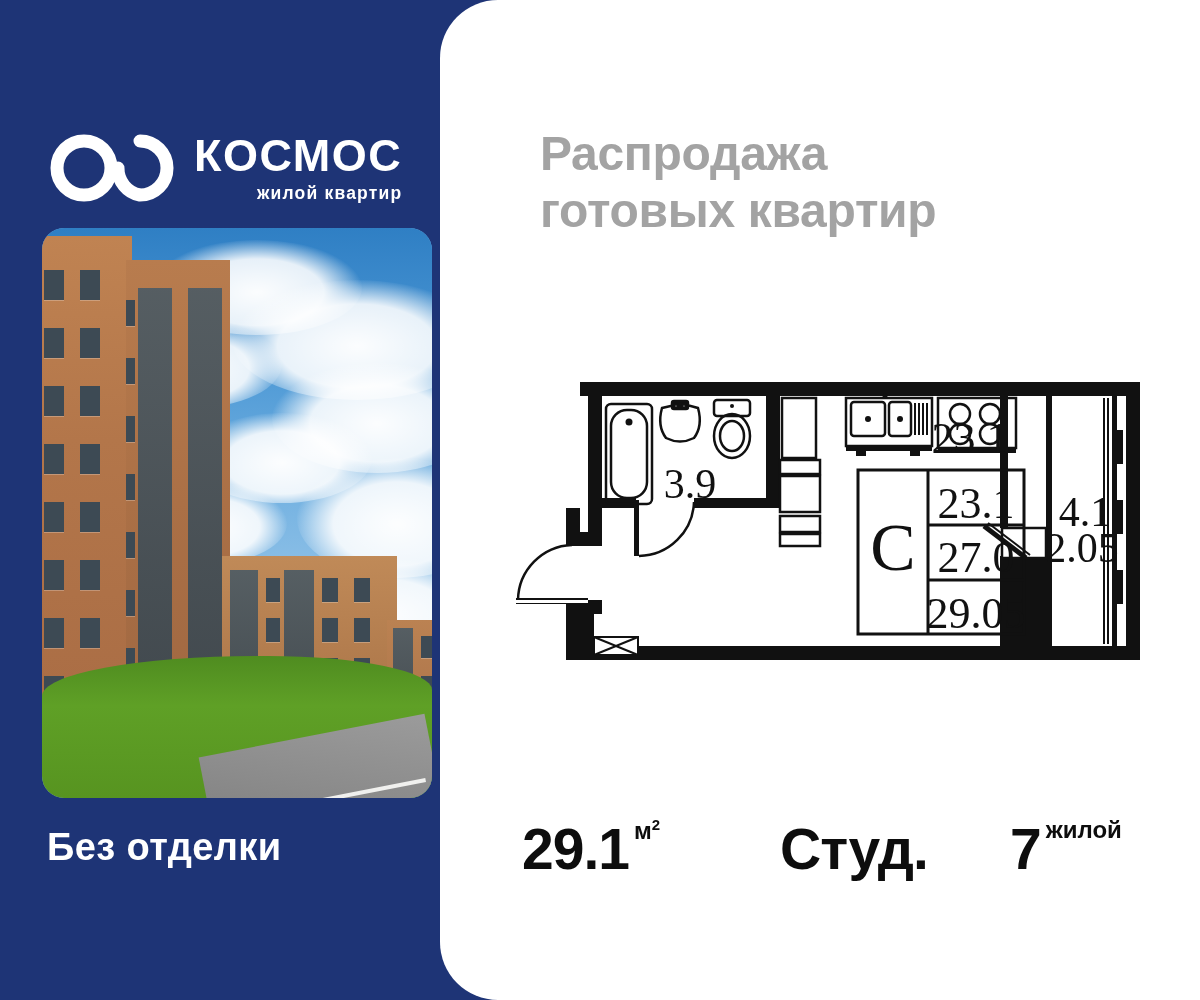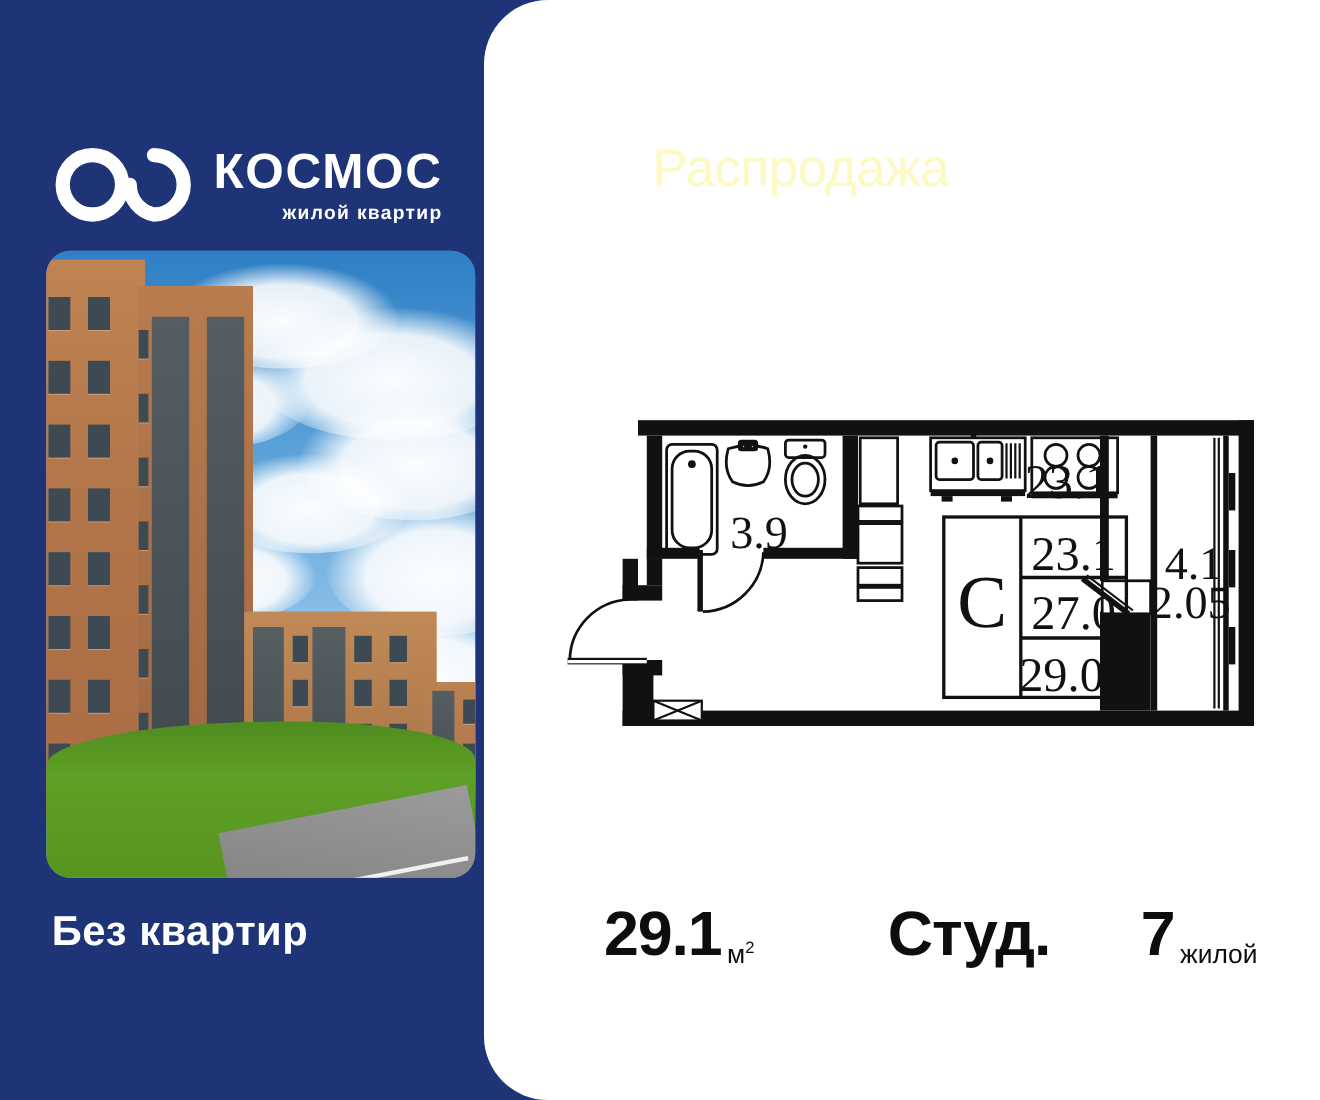--- a/index.html
+++ b/index.html
@@ -160,12 +160,12 @@
   
   #headline {
     position: absolute;
-    left: 593px;
+    left: 540px;
     top: 125px;
     width: 560px;
-    color: #fef9c3;
+    color: #a3a3a3;
     font-size: 48px;
-    font-weight: normal;
+    font-weight: bold;
     line-height: 1.19;
     letter-spacing: -0.3px;
   }

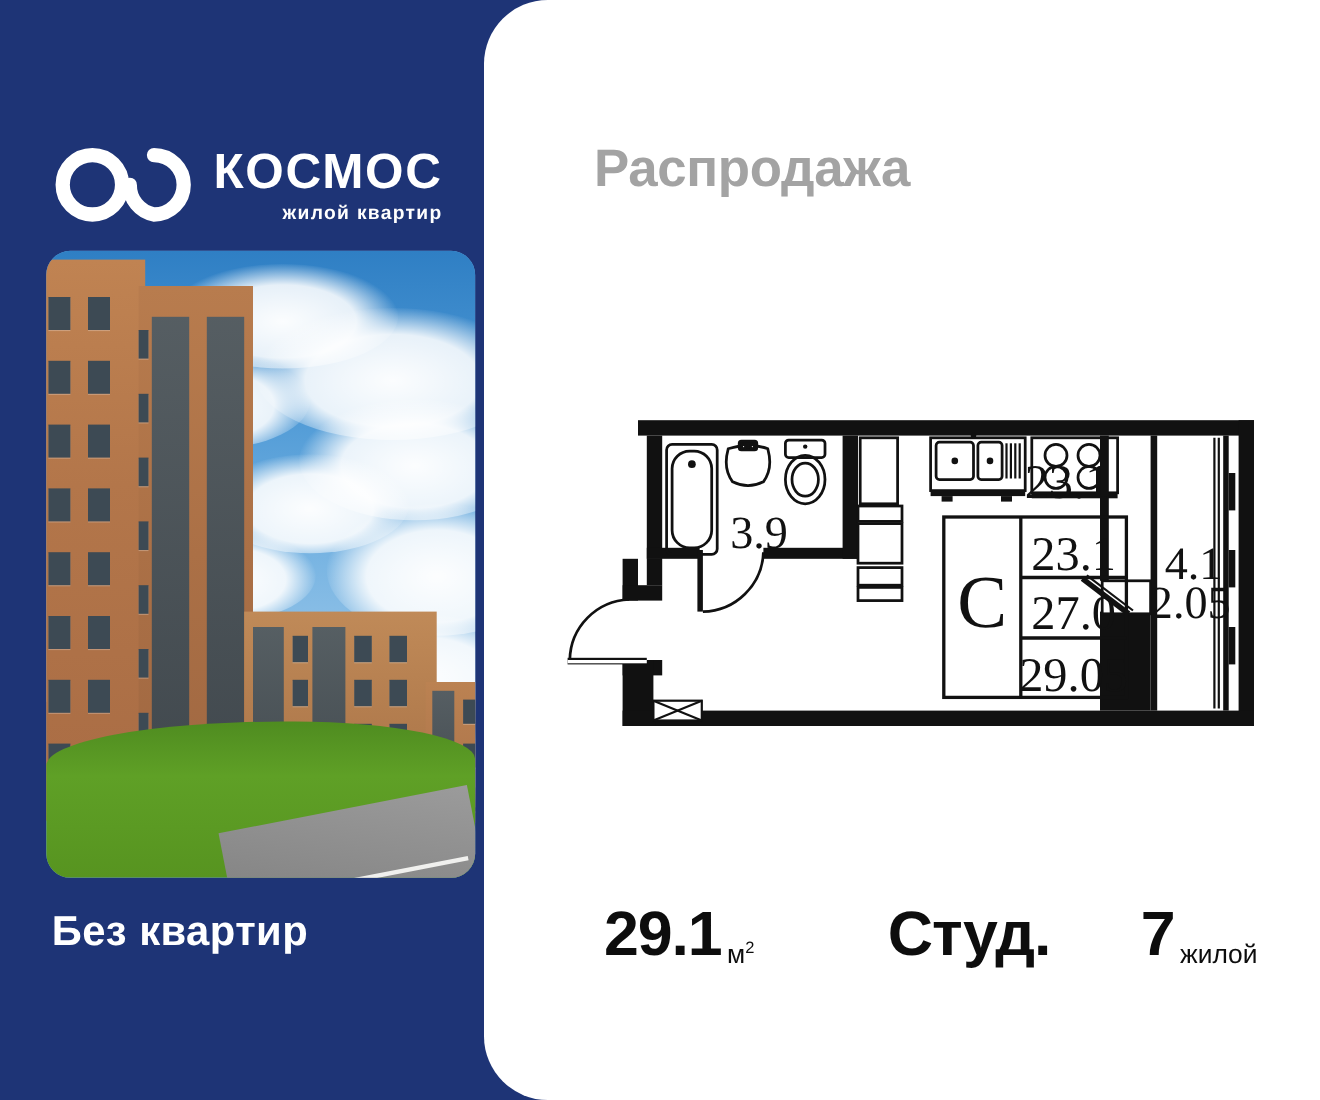--- a/index.html
+++ b/index.html
@@ -309,6 +309,7 @@
 
   <div id="headline">
     <span class="ln">Распродажа</span>
+    <span class="ln">готовых квартир</span>
   </div>
 
   <div id="plan">

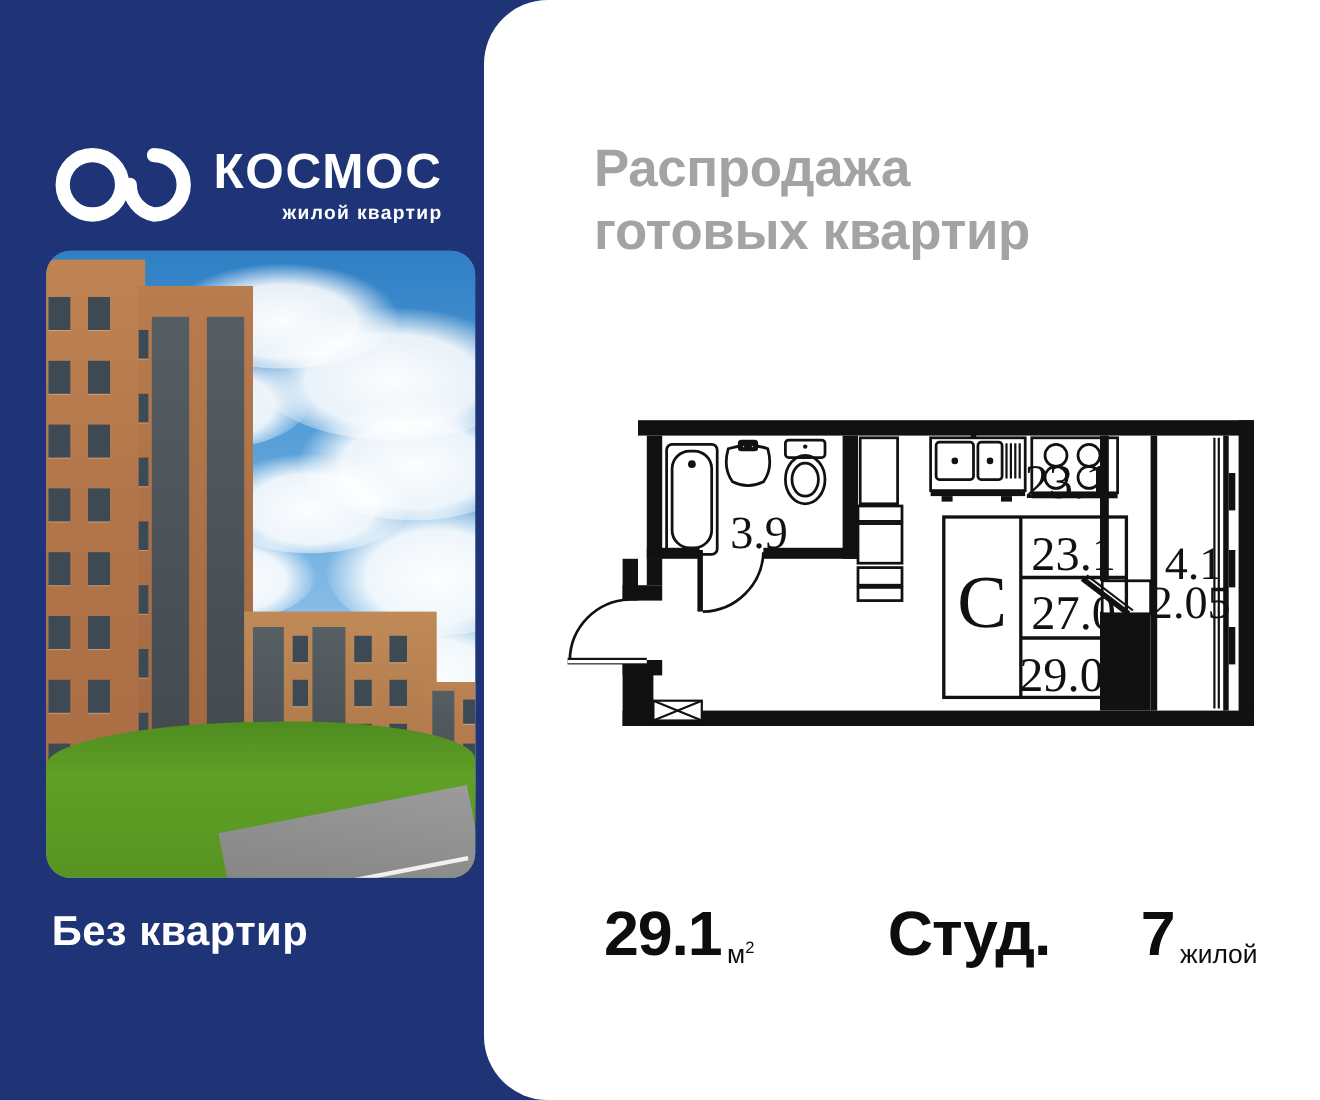--- a/index.html
+++ b/index.html
@@ -305,7 +305,7 @@
     <div class="roadline"></div>
   </div>
 
-  <div id="finish-label">Без квартир</div>
+  <div id="finish-label">Без отделки</div>
 
   <div id="headline">
     <span class="ln">Распродажа</span>

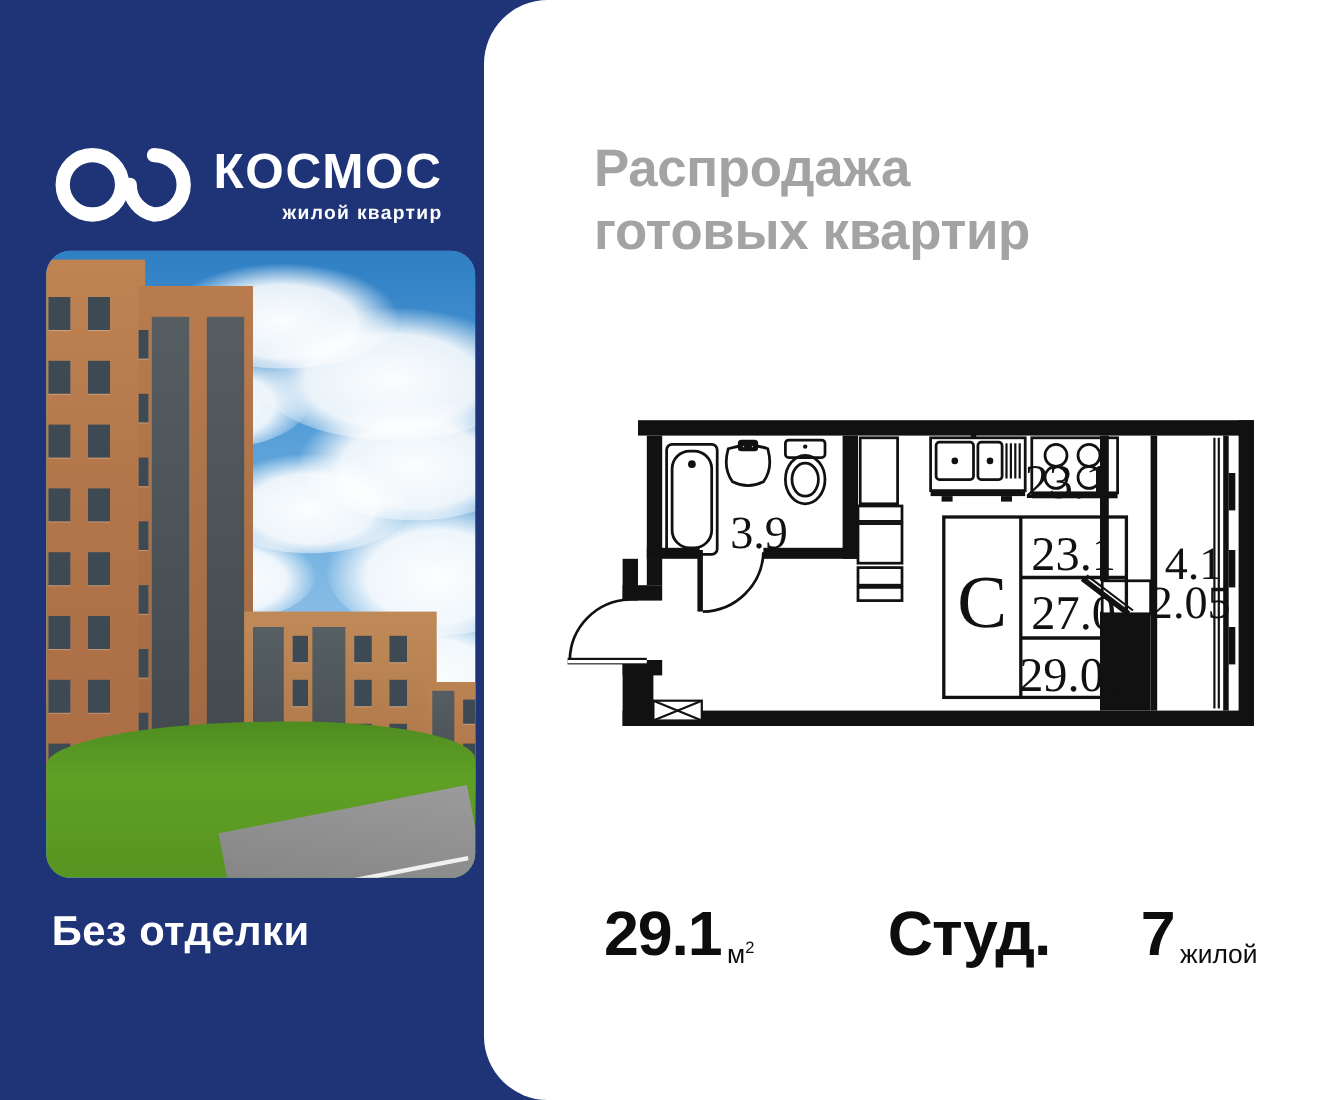--- a/index.html
+++ b/index.html
@@ -201,9 +201,8 @@
   .spec {
     position: absolute;
     display: flex;
-    align-items: flex-end;
+    align-items: flex-start;
     color: #0d0d0d;
-    margin-left: 27px;
   }
   .spec-big { font-size: 57px; font-weight: bold; letter-spacing: -1px; }
   .spec-small { font-size: 24px; font-weight: normal; margin-left: 5px; }

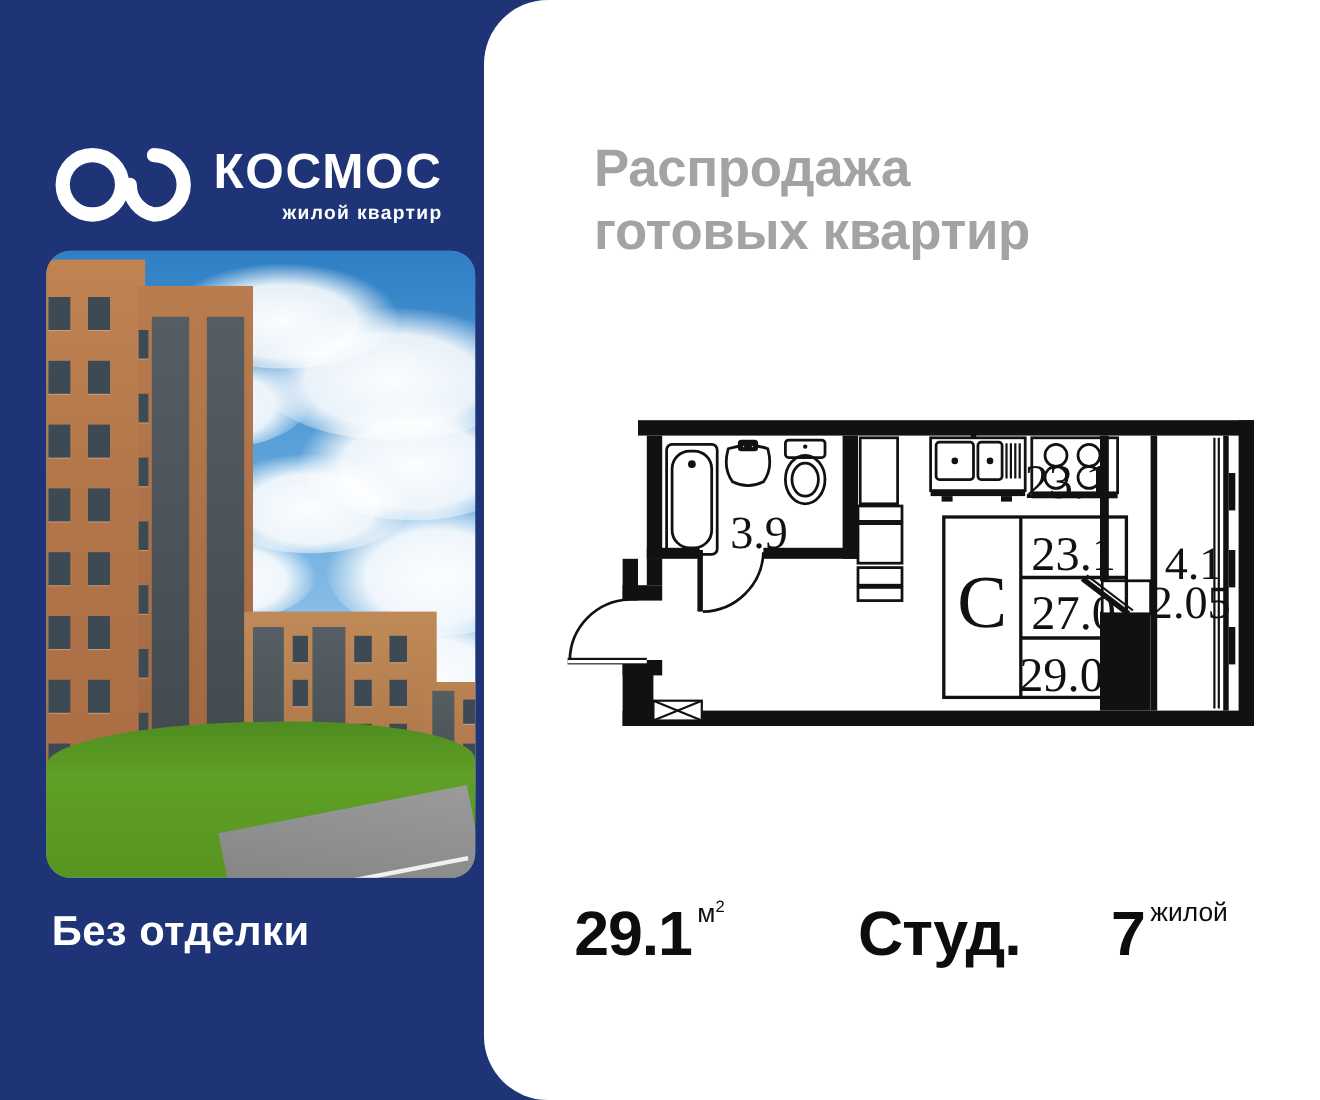--- a/index.html
+++ b/index.html
@@ -205,7 +205,7 @@
     color: #0d0d0d;
   }
   .spec-big { font-size: 57px; font-weight: bold; letter-spacing: -1px; }
-  .spec-small { font-size: 24px; font-weight: normal; margin-left: 5px; }
+  .spec-small { font-size: 24px; font-weight: bold; margin-left: 5px; }
   #spec-area { left: 12px; top: 10px; }
   #spec-rooms { left: 270px; top: 10px; }
   #spec-floor { left: 500px; top: 10px; }

